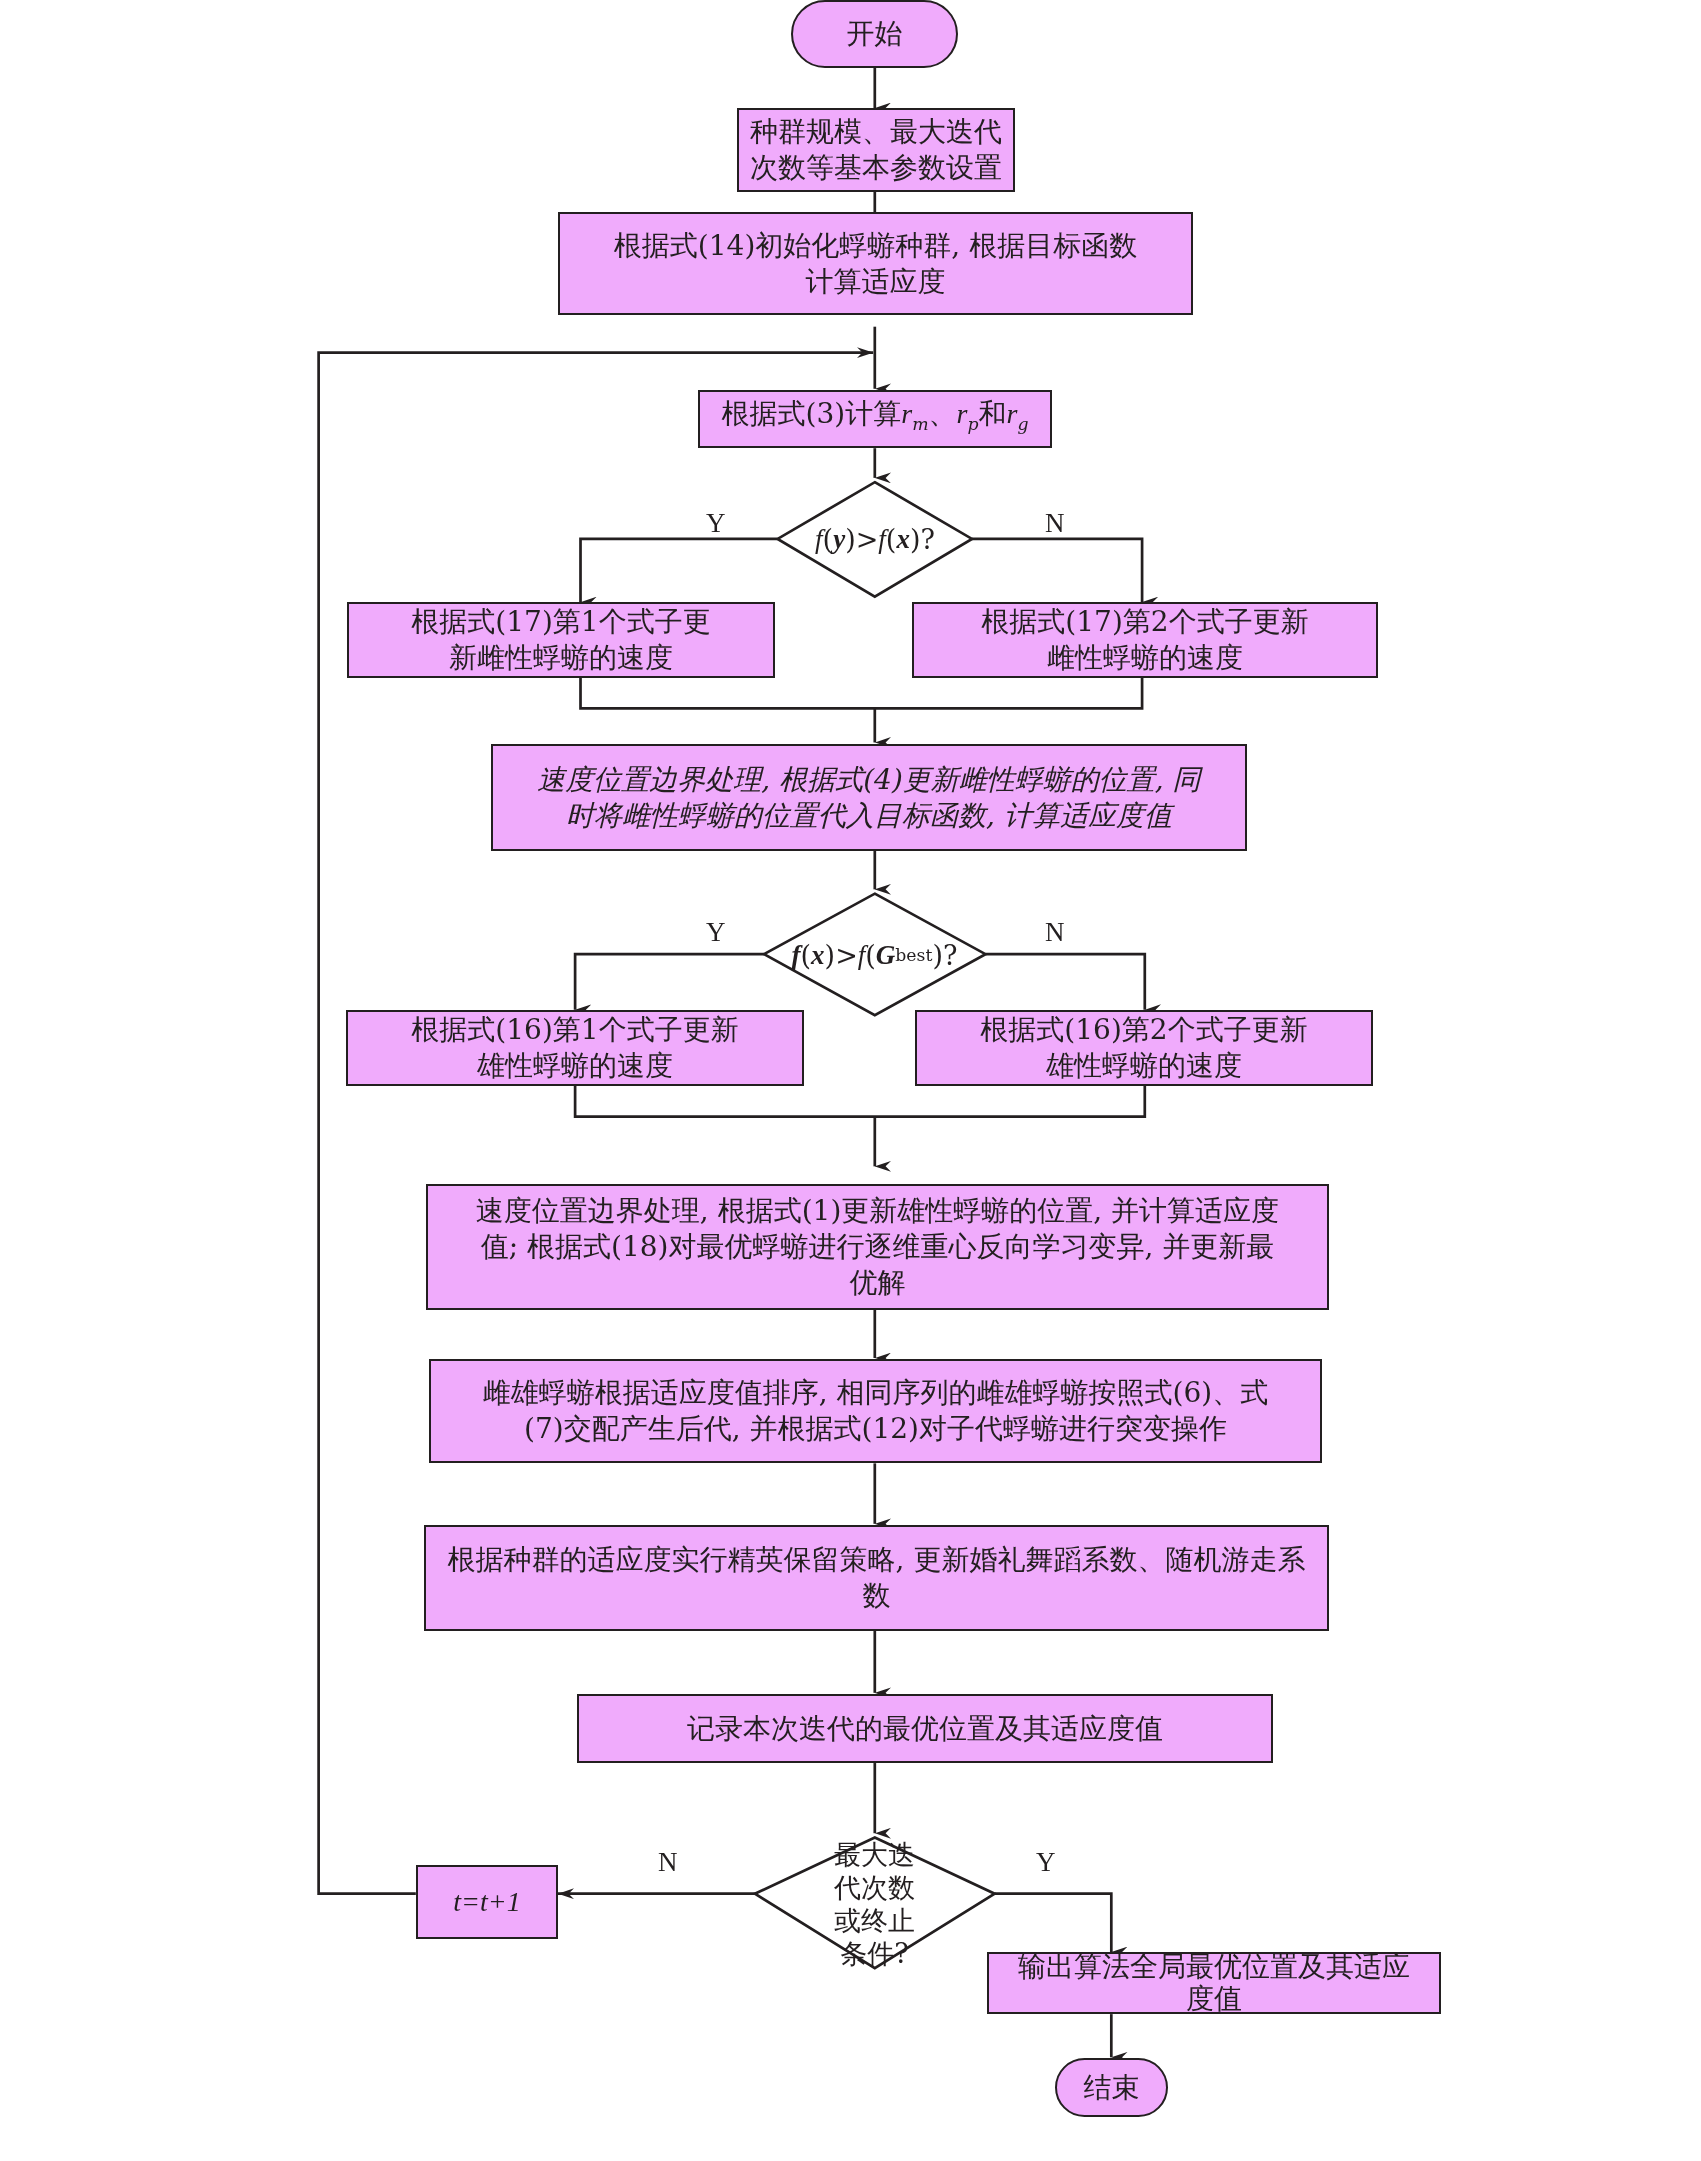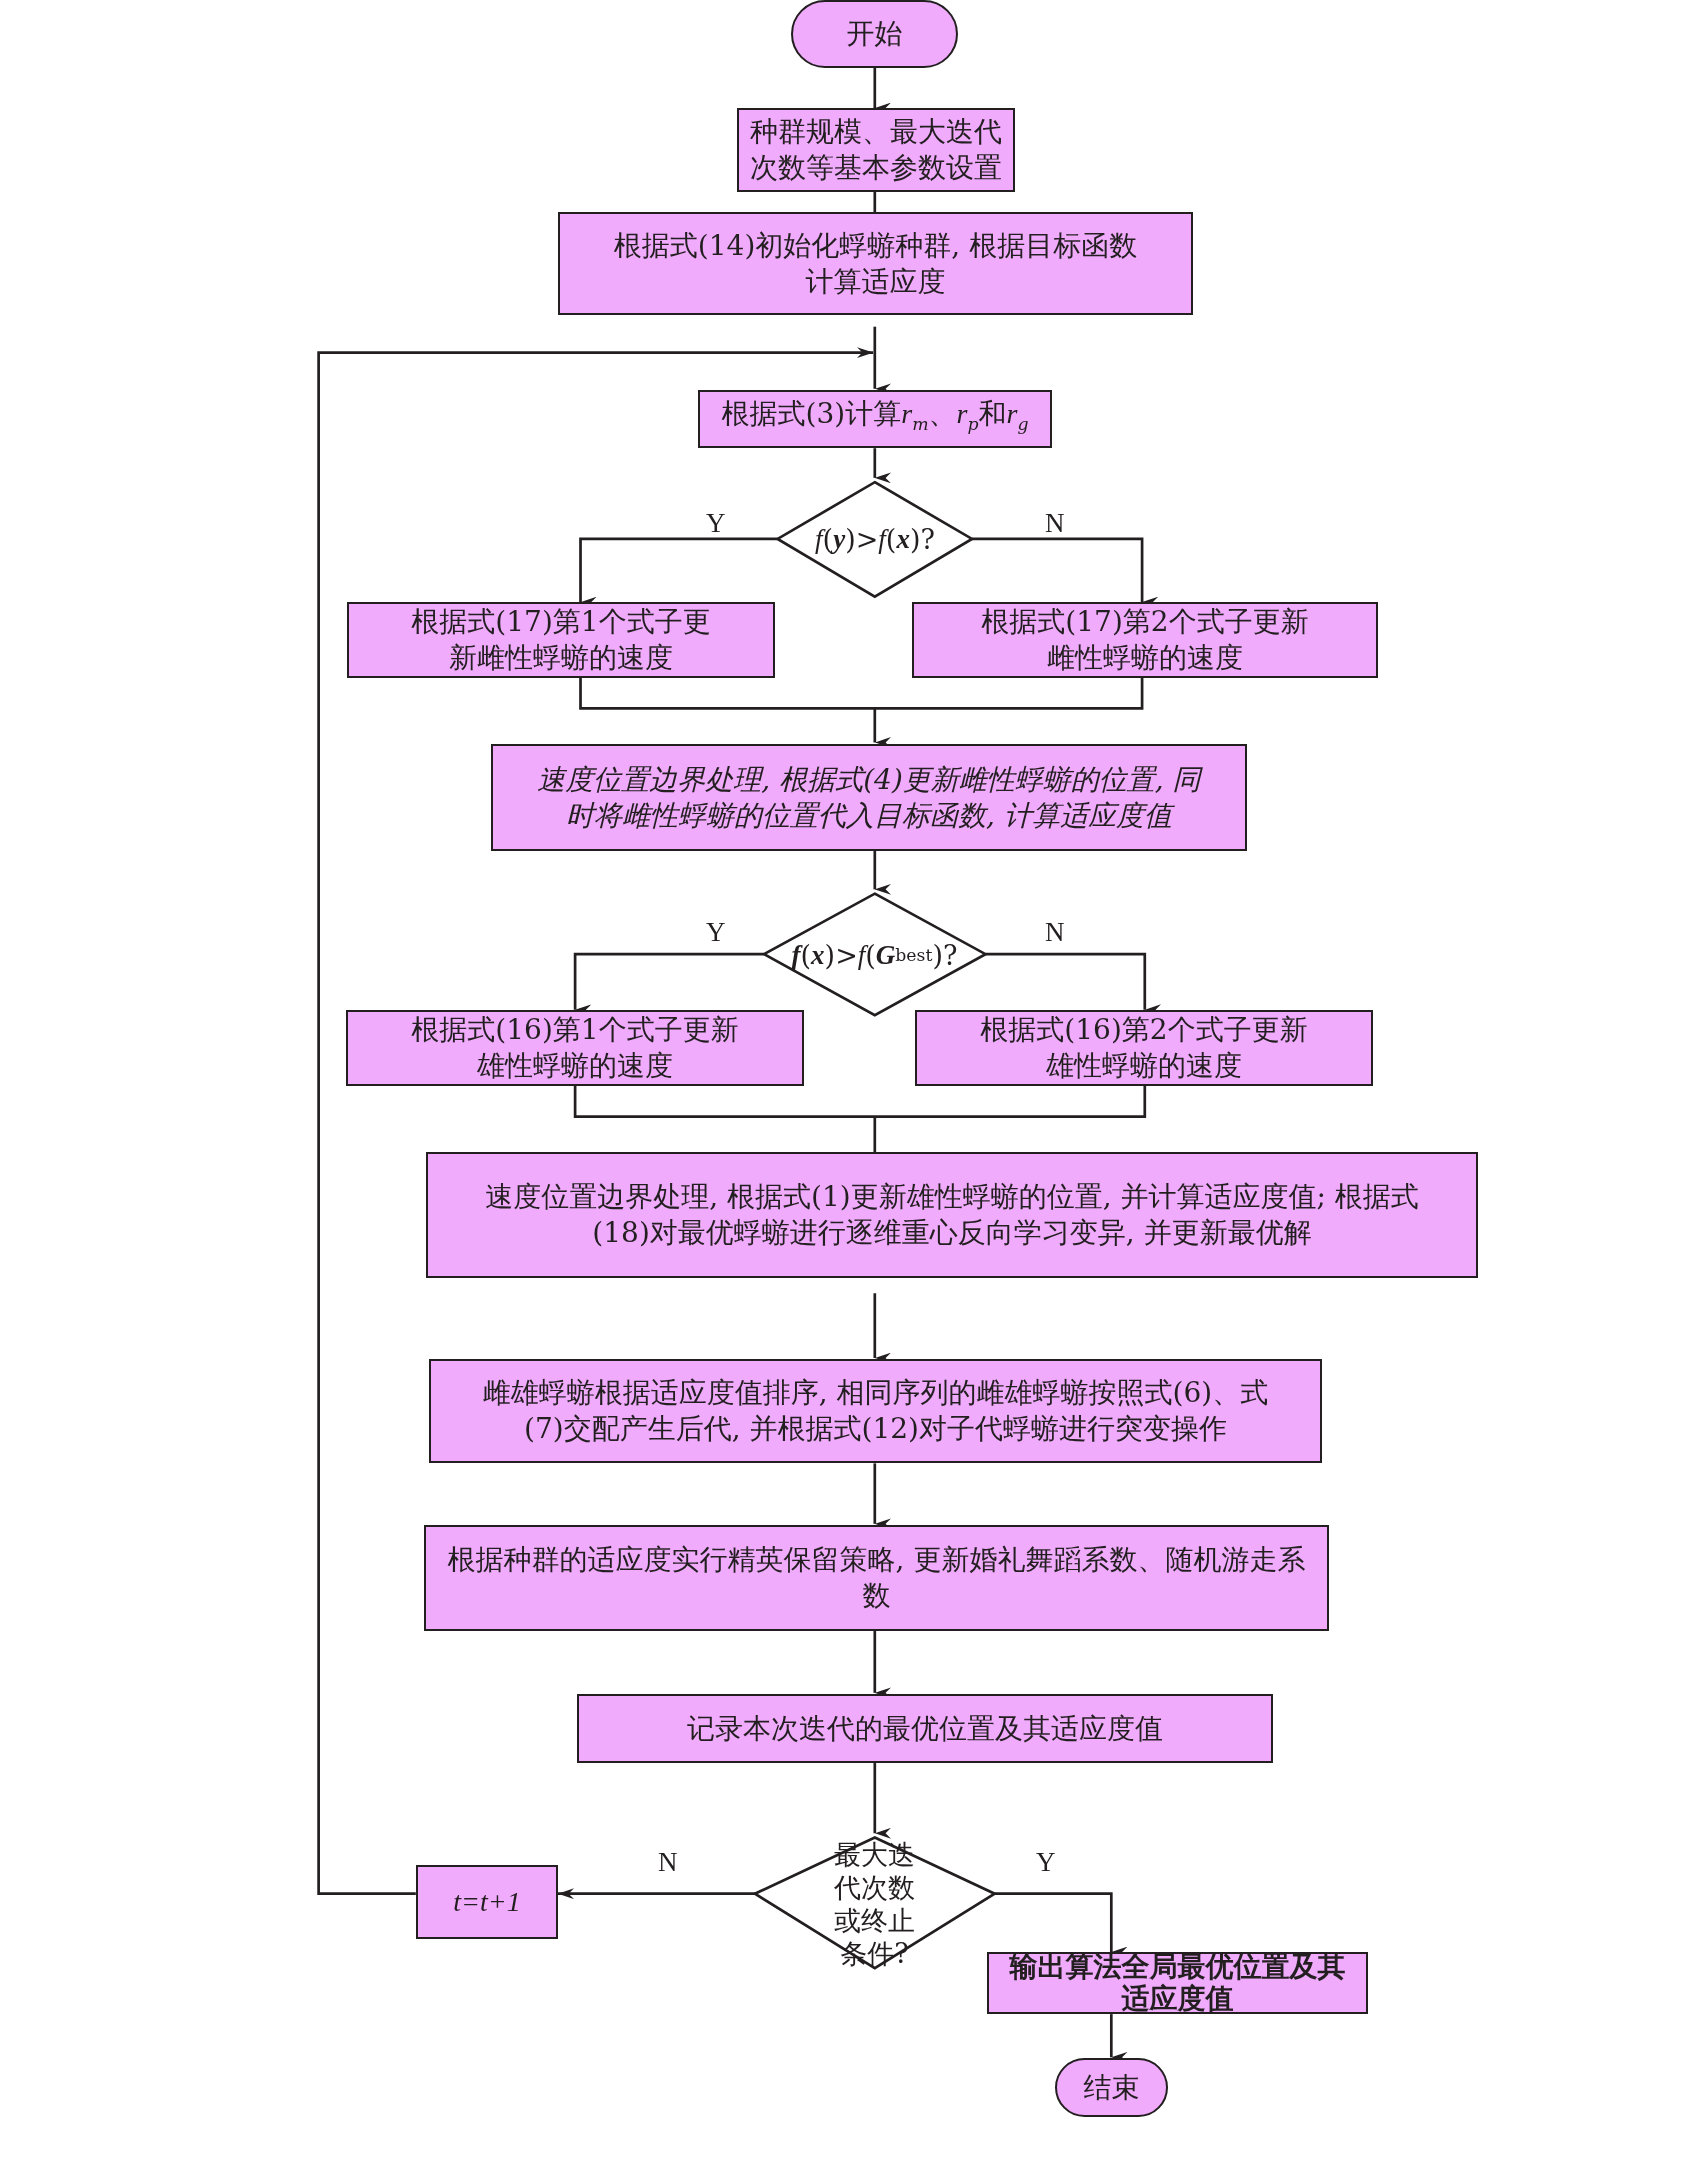--- a/index.html
+++ b/index.html
@@ -150,7 +150,7 @@
   <span style="padding:0 43px;">根据式(16)第2个式子更新雄性蜉蝣的速度</span>
 </div>
 
-<div class="node" style="left:426px;top:1152px;width:1052px;height:126px;align-items:center;">
+<div class="node" style="left:426px;top:1184px;width:903px;height:126px;align-items:center;">
   <span style="padding:0 32px;">速度位置边界处理, 根据式(1)更新雄性蜉蝣的位置, 并计算适应度值; 根据式(18)对最优蜉蝣进行逐维重心反向学习变异, 并更新最优解</span>
 </div>
 

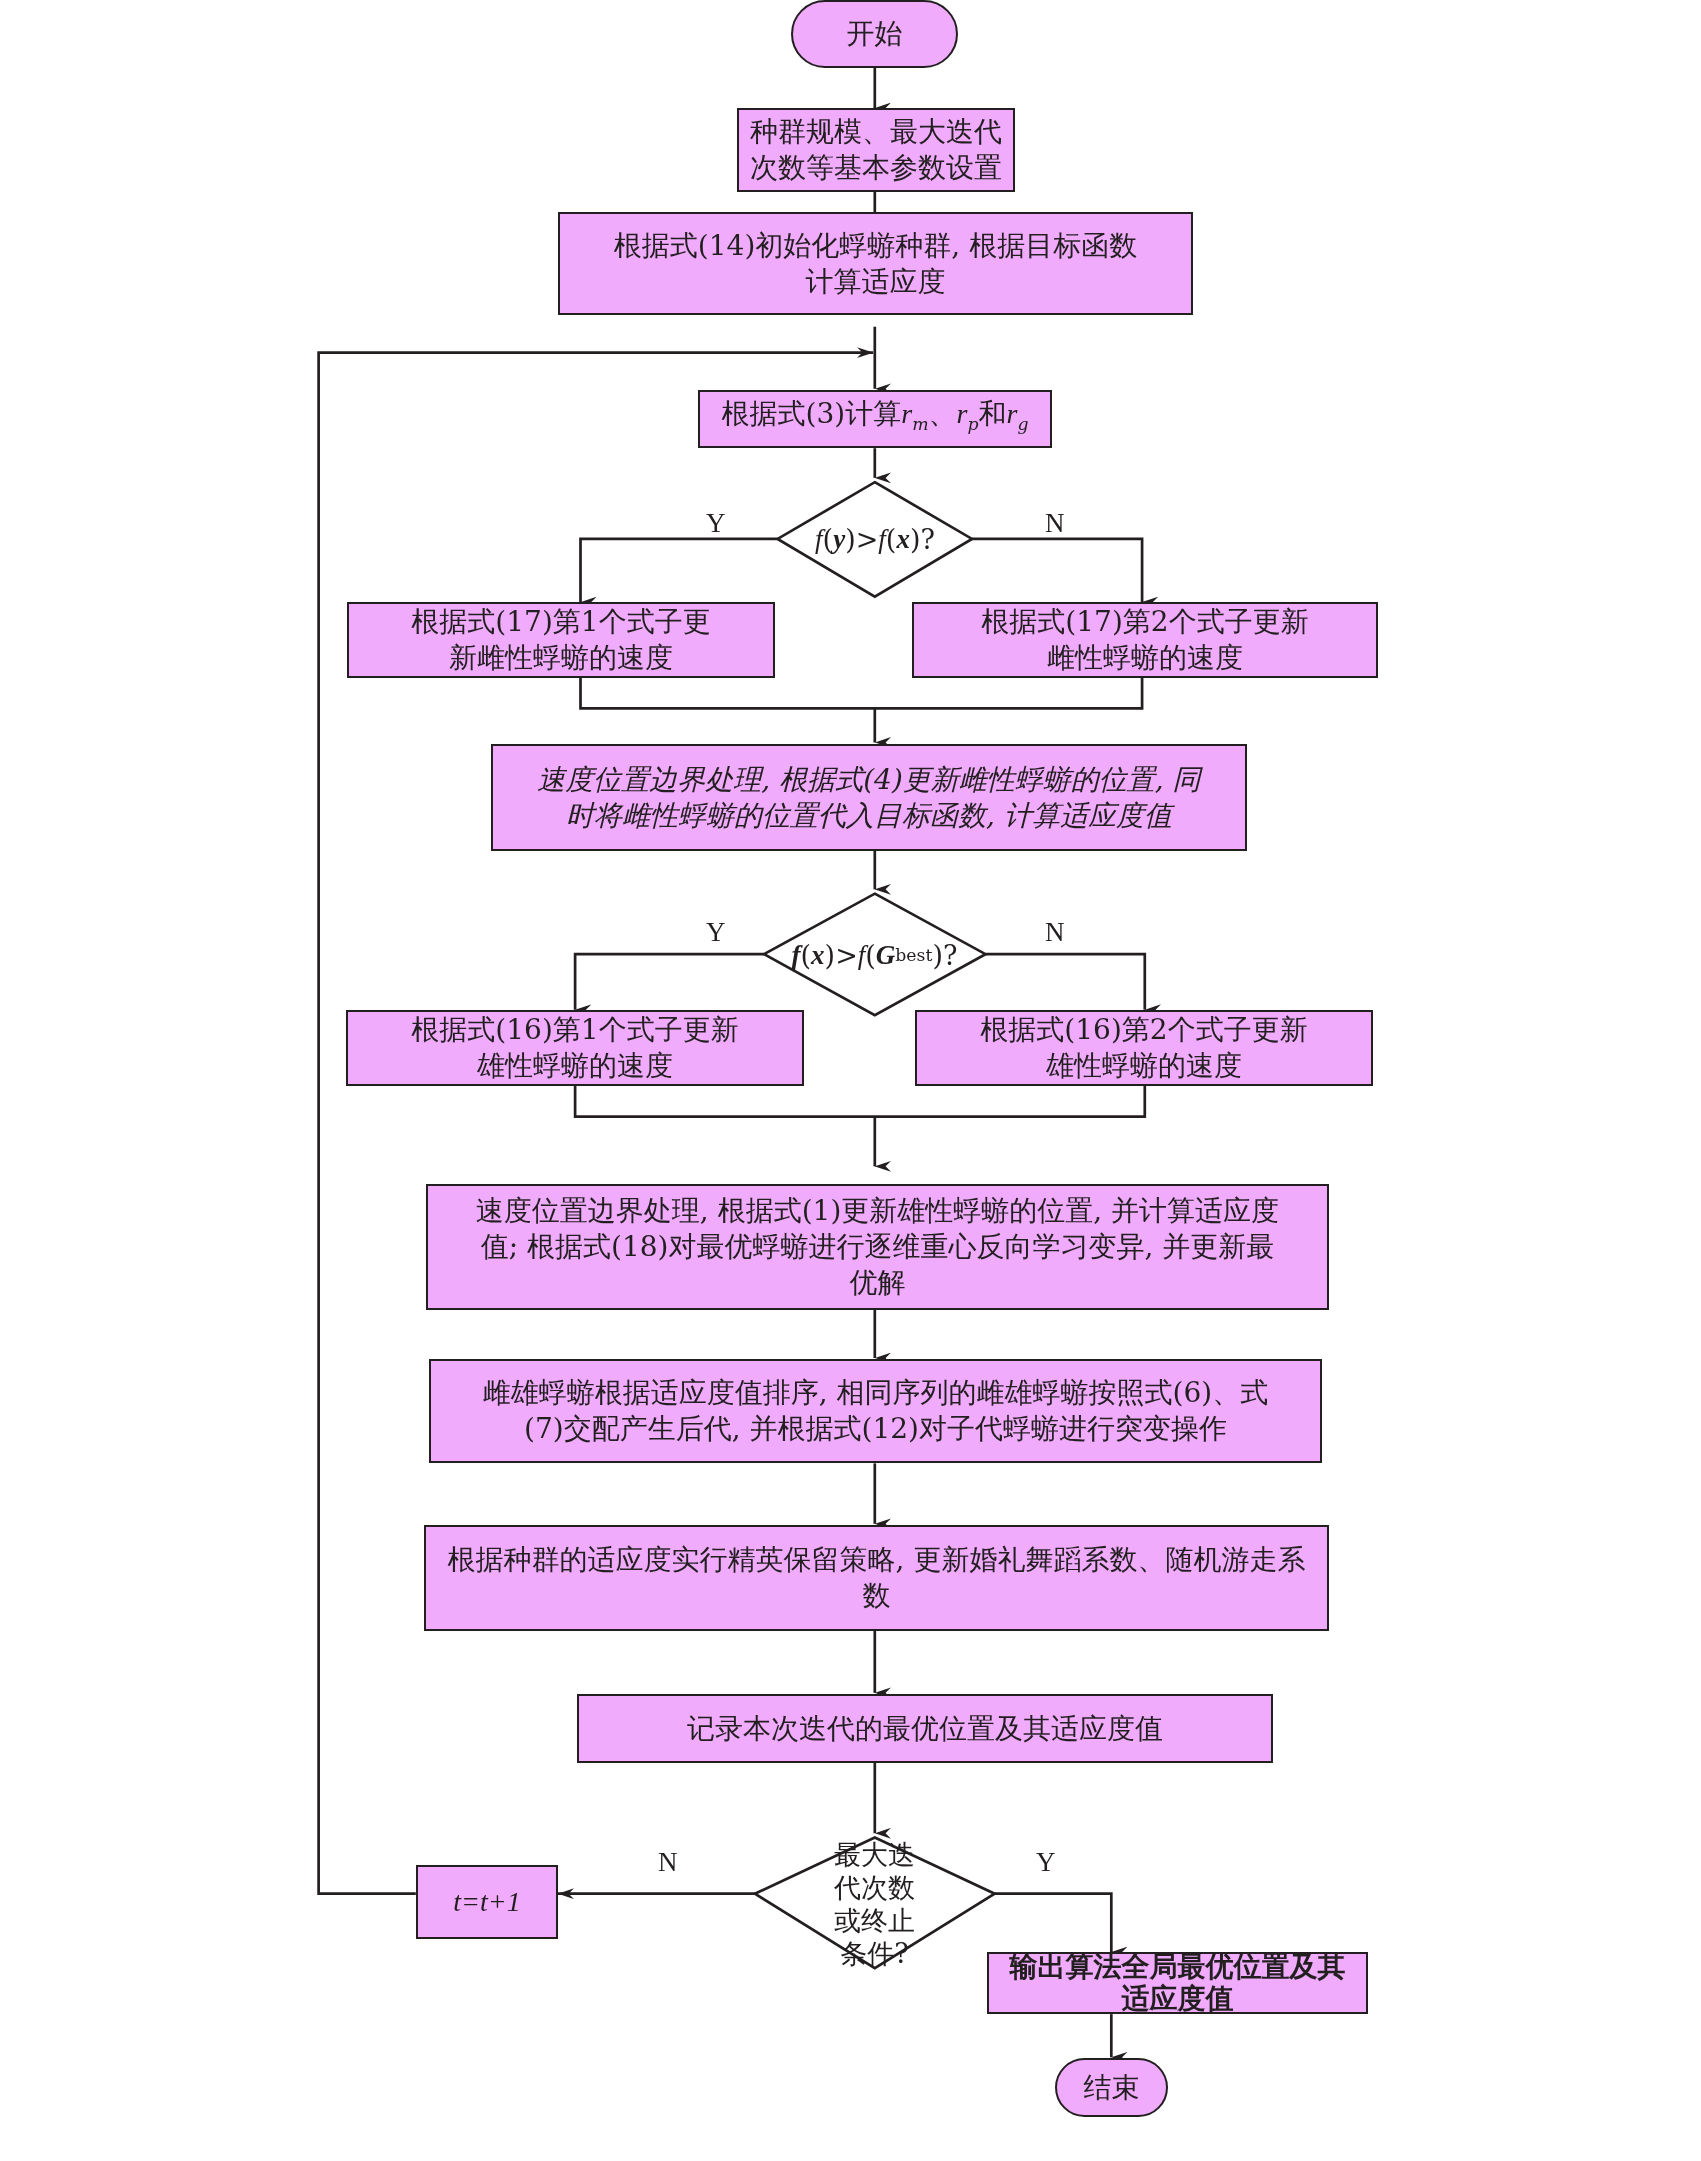--- a/index.html
+++ b/index.html
@@ -176,7 +176,7 @@
   <span class="math">t=t+1</span>
 </div>
 
-<div class="node" style="left:987px;top:1952px;width:381px;height:62px;line-height:32px;font-weight:bold;">
+<div class="node" style="left:987px;top:1952px;width:454px;height:62px;line-height:32px;">
   <span style="padding:0 5.4px;">输出算法全局最优位置及其适应度值</span>
 </div>
 

